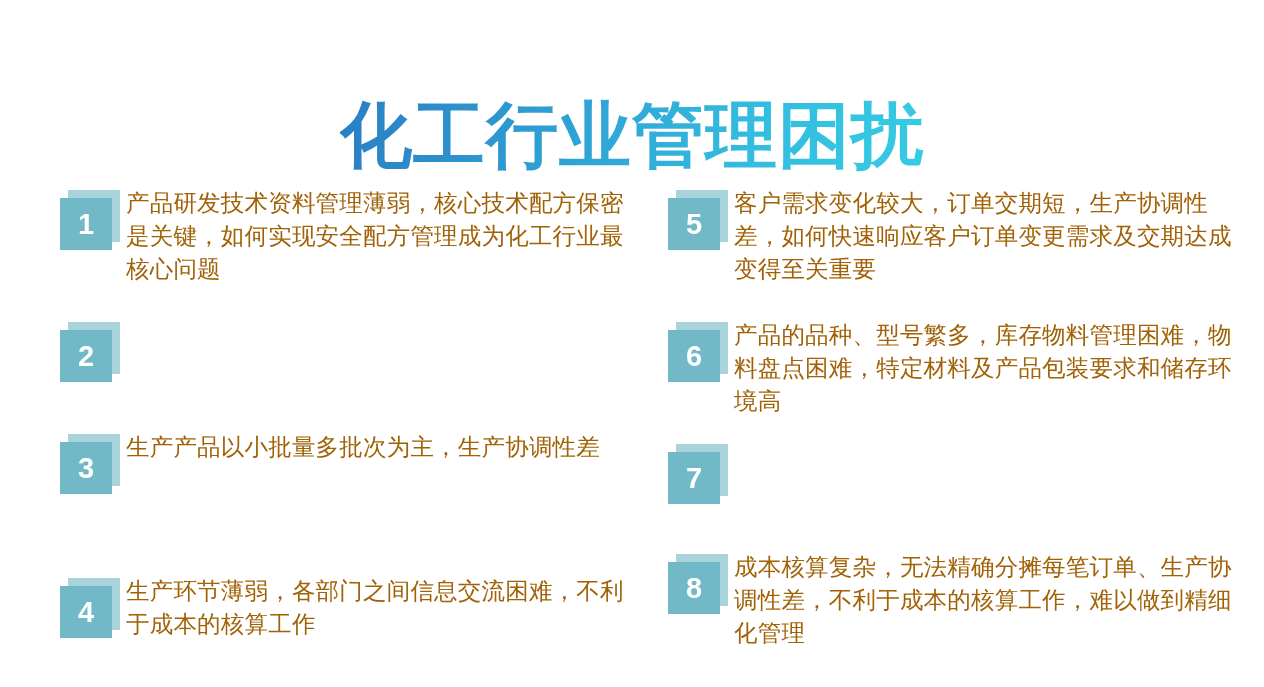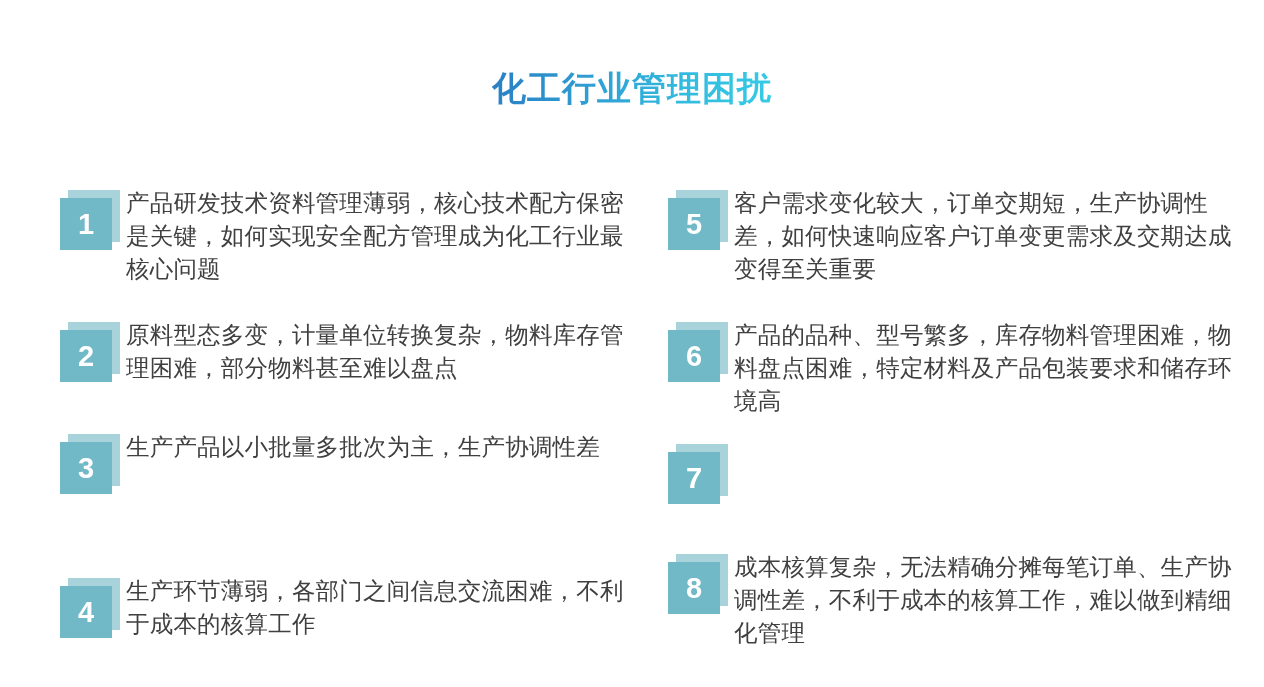--- a/index.html
+++ b/index.html
@@ -31,7 +31,7 @@
   }
   .title {
     display: inline-block;
-    font-size: 34px;
+    font-size: 72px;
     font-weight: bold;
     letter-spacing: 1px;
     line-height: 1.15;

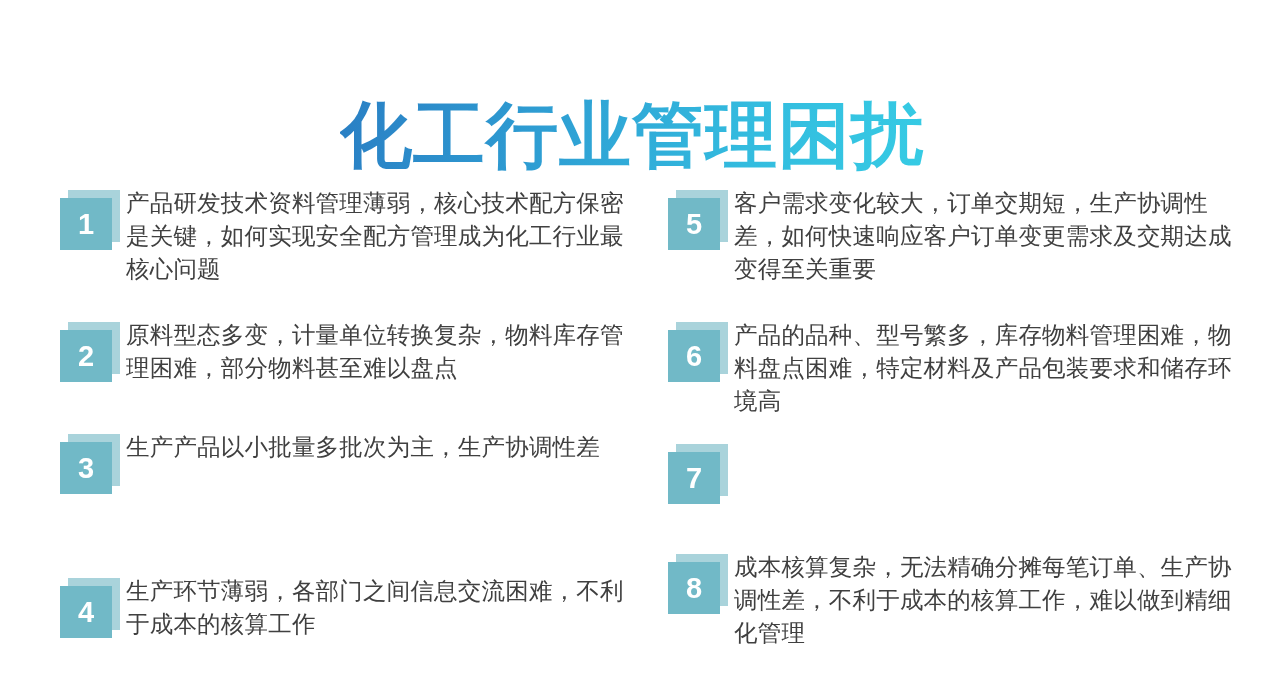--- a/index.html
+++ b/index.html
@@ -102,7 +102,7 @@
   
   .item-text {
     flex: 1 1 auto;
-    color: #404040;
+    color: #a16207;
     font-size: 23.5px;
     line-height: 33px;
     letter-spacing: 0.2px;

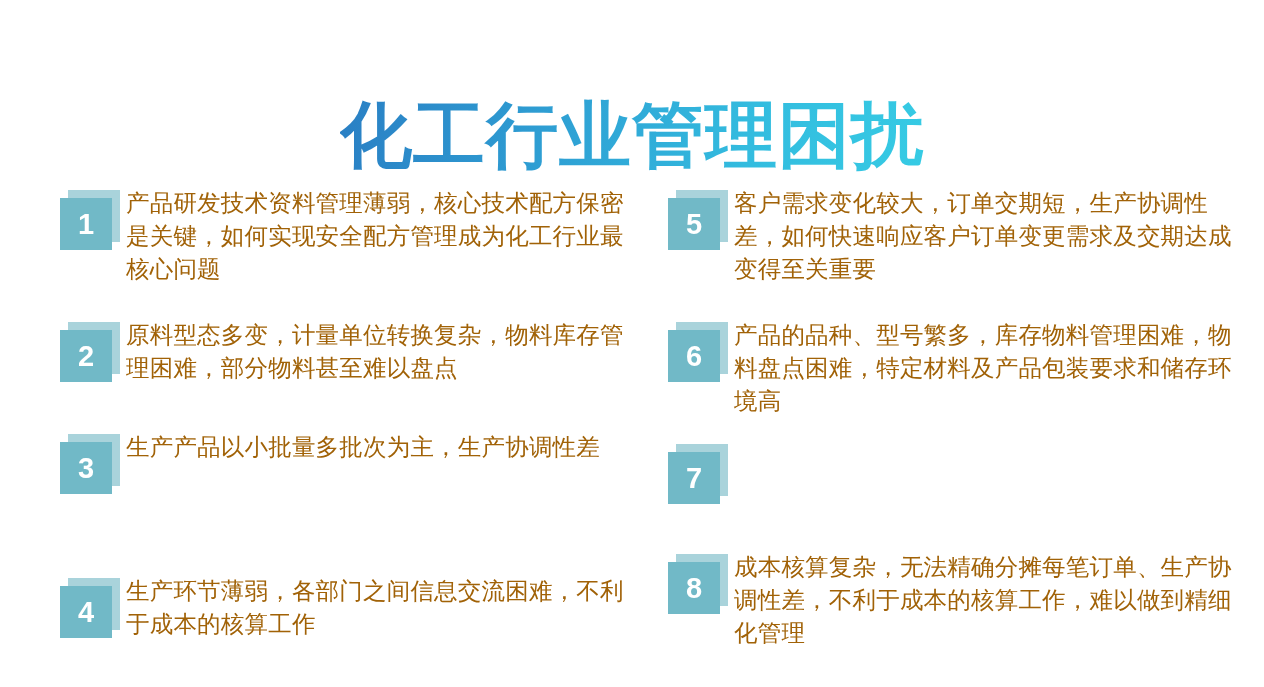--- a/index.html
+++ b/index.html
@@ -150,7 +150,6 @@
           <span class="sq-front"></span>
           <span class="num">2</span>
         </div>
-        <div class="item-text">原料型态多变，计量单位转换复杂，物料库存管理困难，部分物料甚至难以盘点</div>
       </div>
     </div>
 

